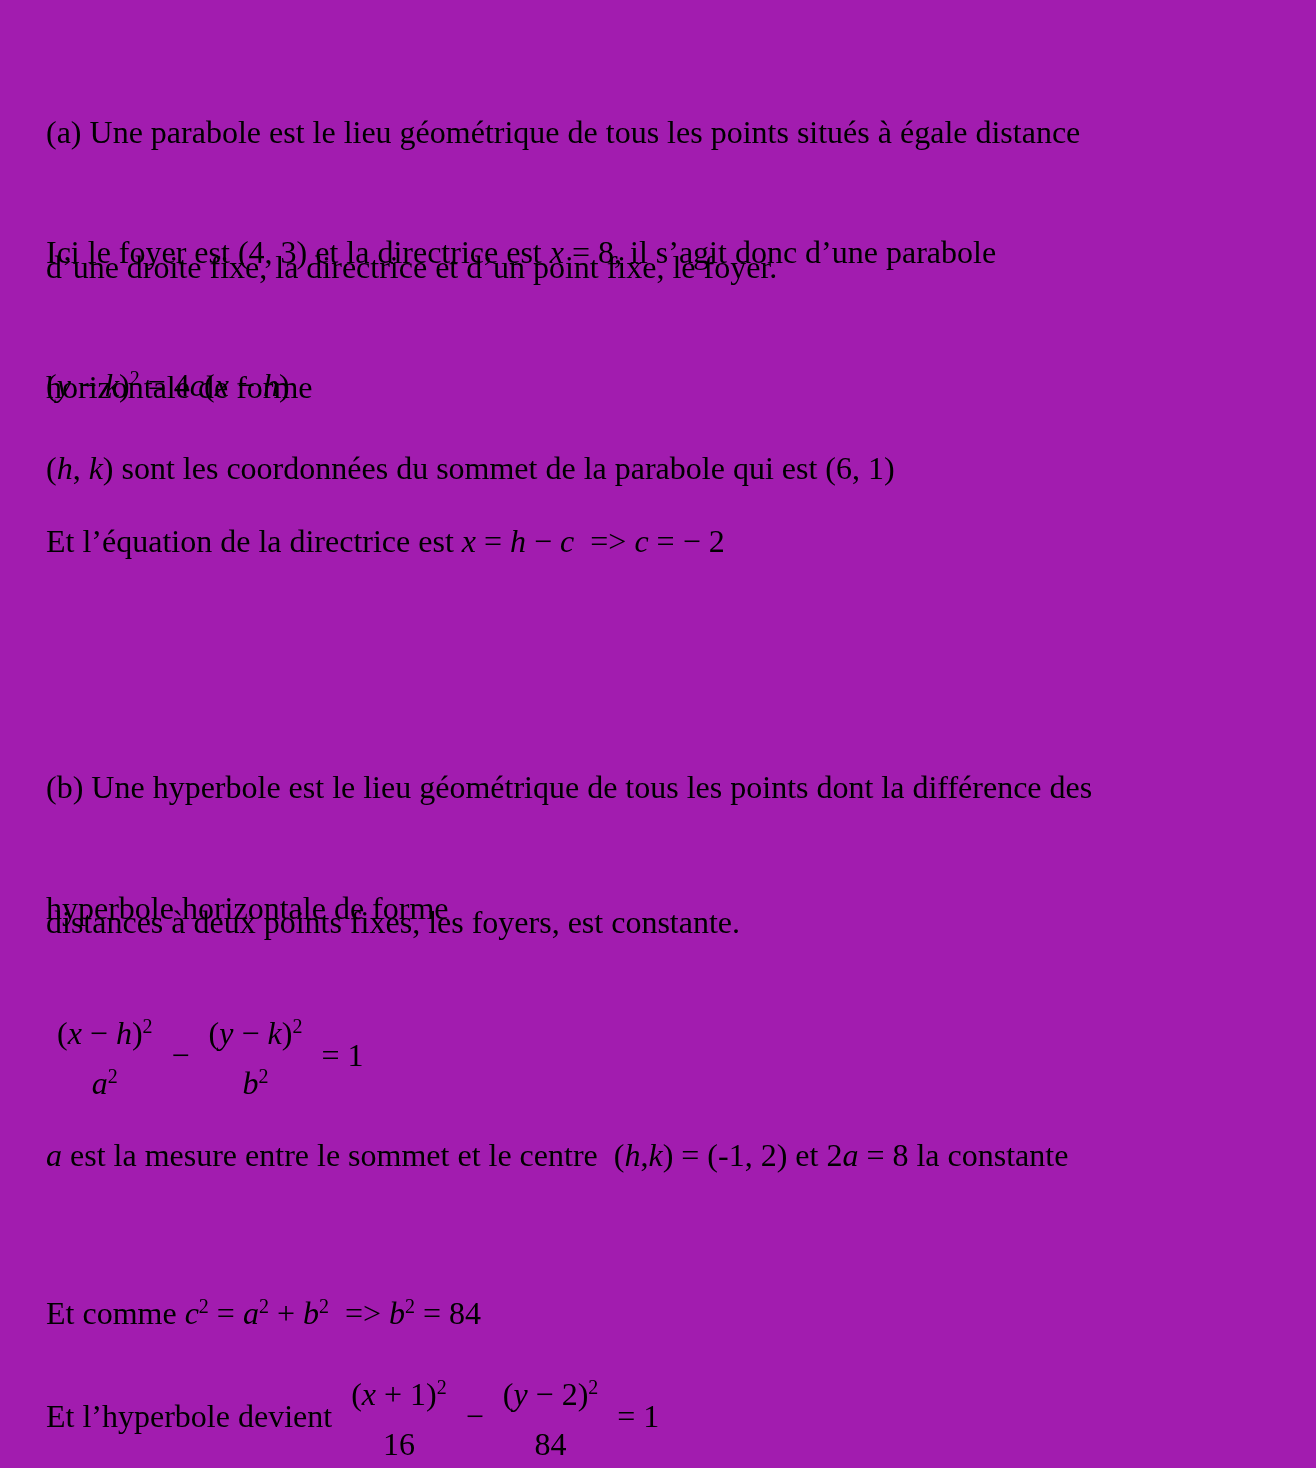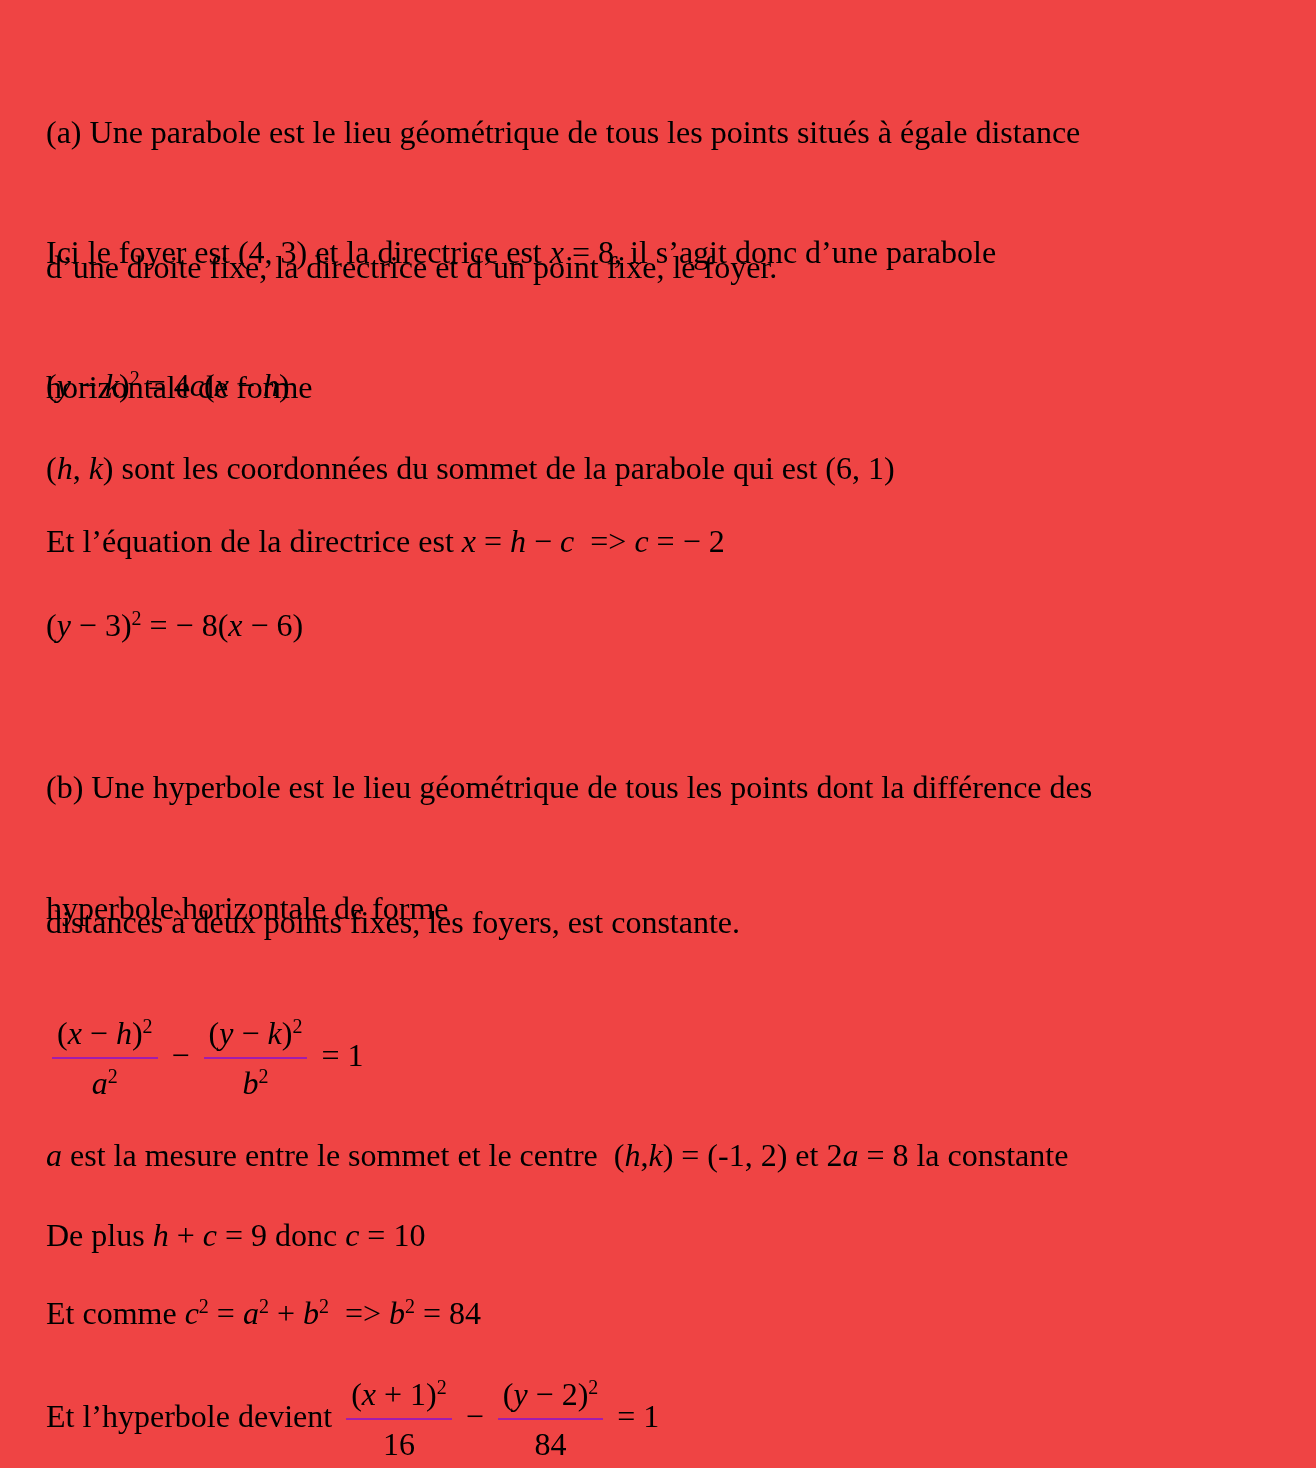--- a/index.html
+++ b/index.html
@@ -20,7 +20,7 @@
     position: relative;
     width: 1316px;
     height: 1468px;
-    background: #ef4444;
+    background: #a21caf;
   }
   .block {
     position: absolute;

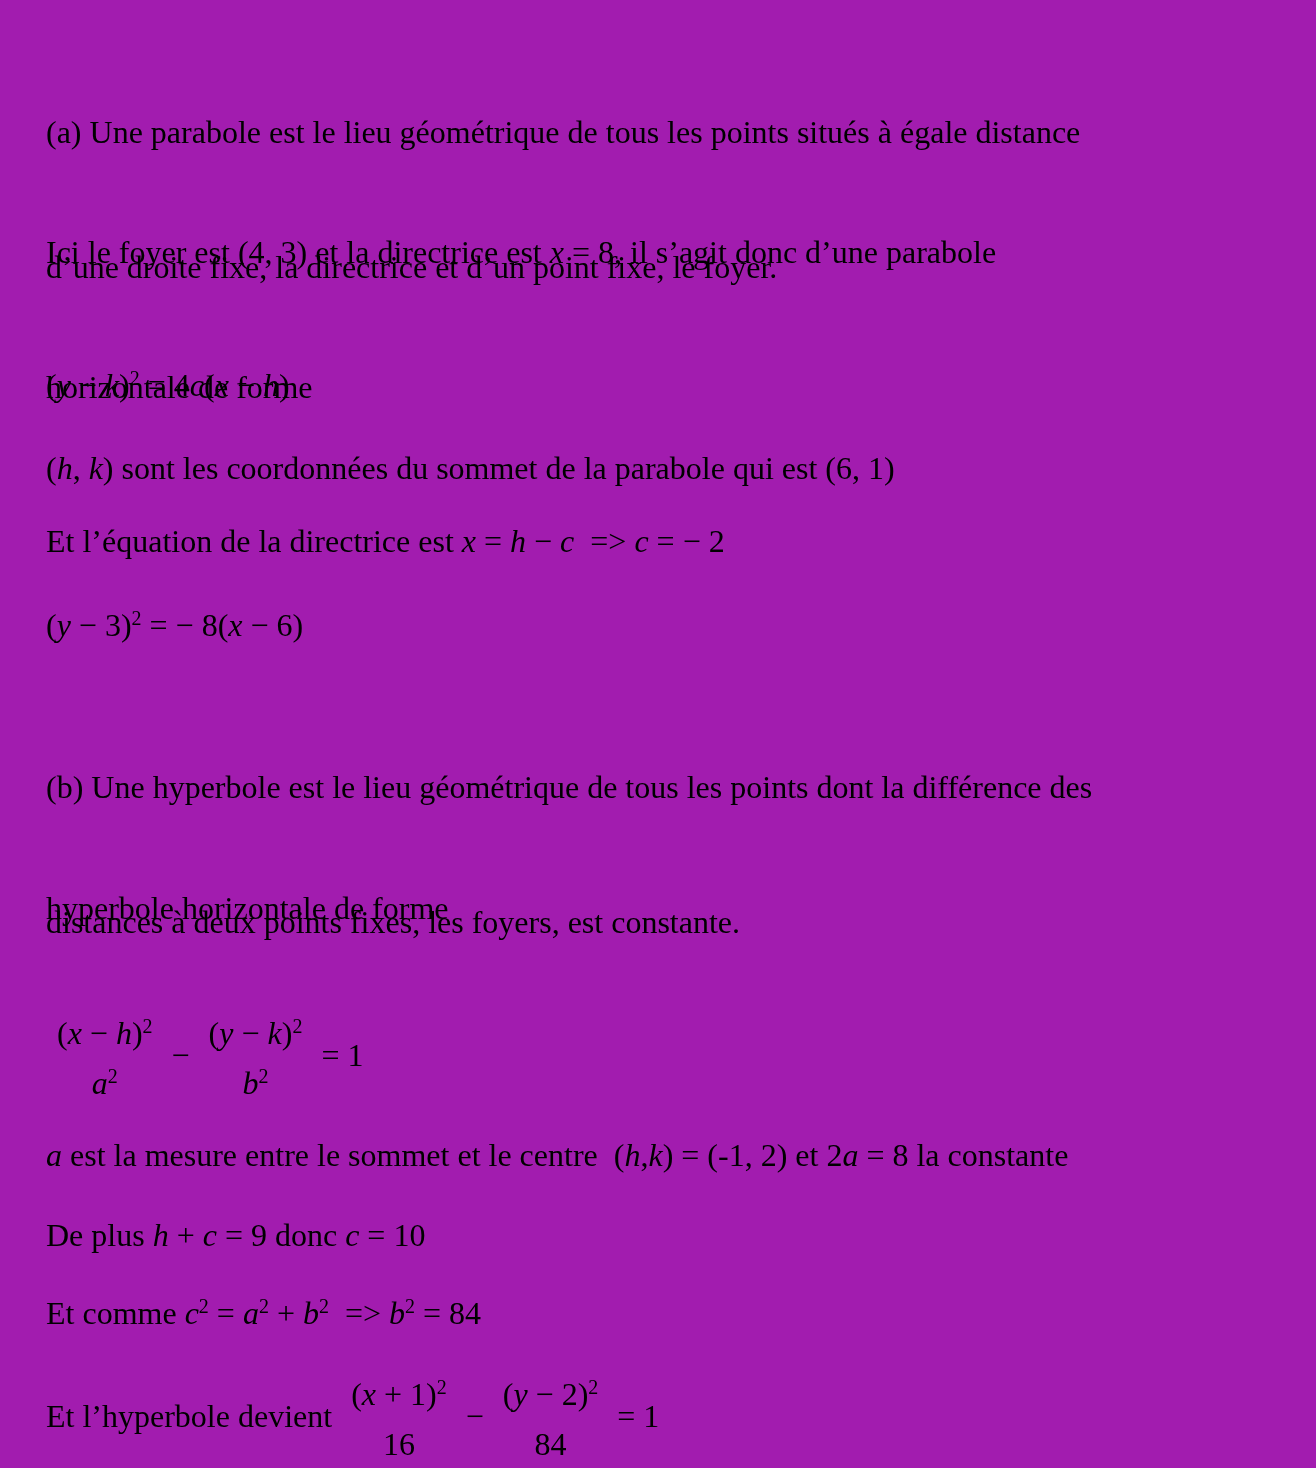--- a/index.html
+++ b/index.html
@@ -84,9 +84,6 @@
   <div class="block b4">
     <div class="line"><span>Et l’équation de la directrice est </span><span class="it">x</span><span> = </span><span class="it">h</span><span> − </span><span class="it">c</span><span>  =&gt; </span><span class="it">c</span><span> = − 2</span></div>
   </div>
-  <div class="block b5">
-    <div class="line"><span>(</span><span class="it">y</span><span> − 3)</span><span class="sup">2</span><span> = − 8(</span><span class="it">x</span><span> − 6)</span></div>
-  </div>
   <div class="block b6">
     <div class="line"><span>(b) Une hyperbole est le lieu géométrique de tous les points dont la différence des</span></div>
     <div class="line"><span>distances à deux points fixes, les foyers, est constante.</span></div>

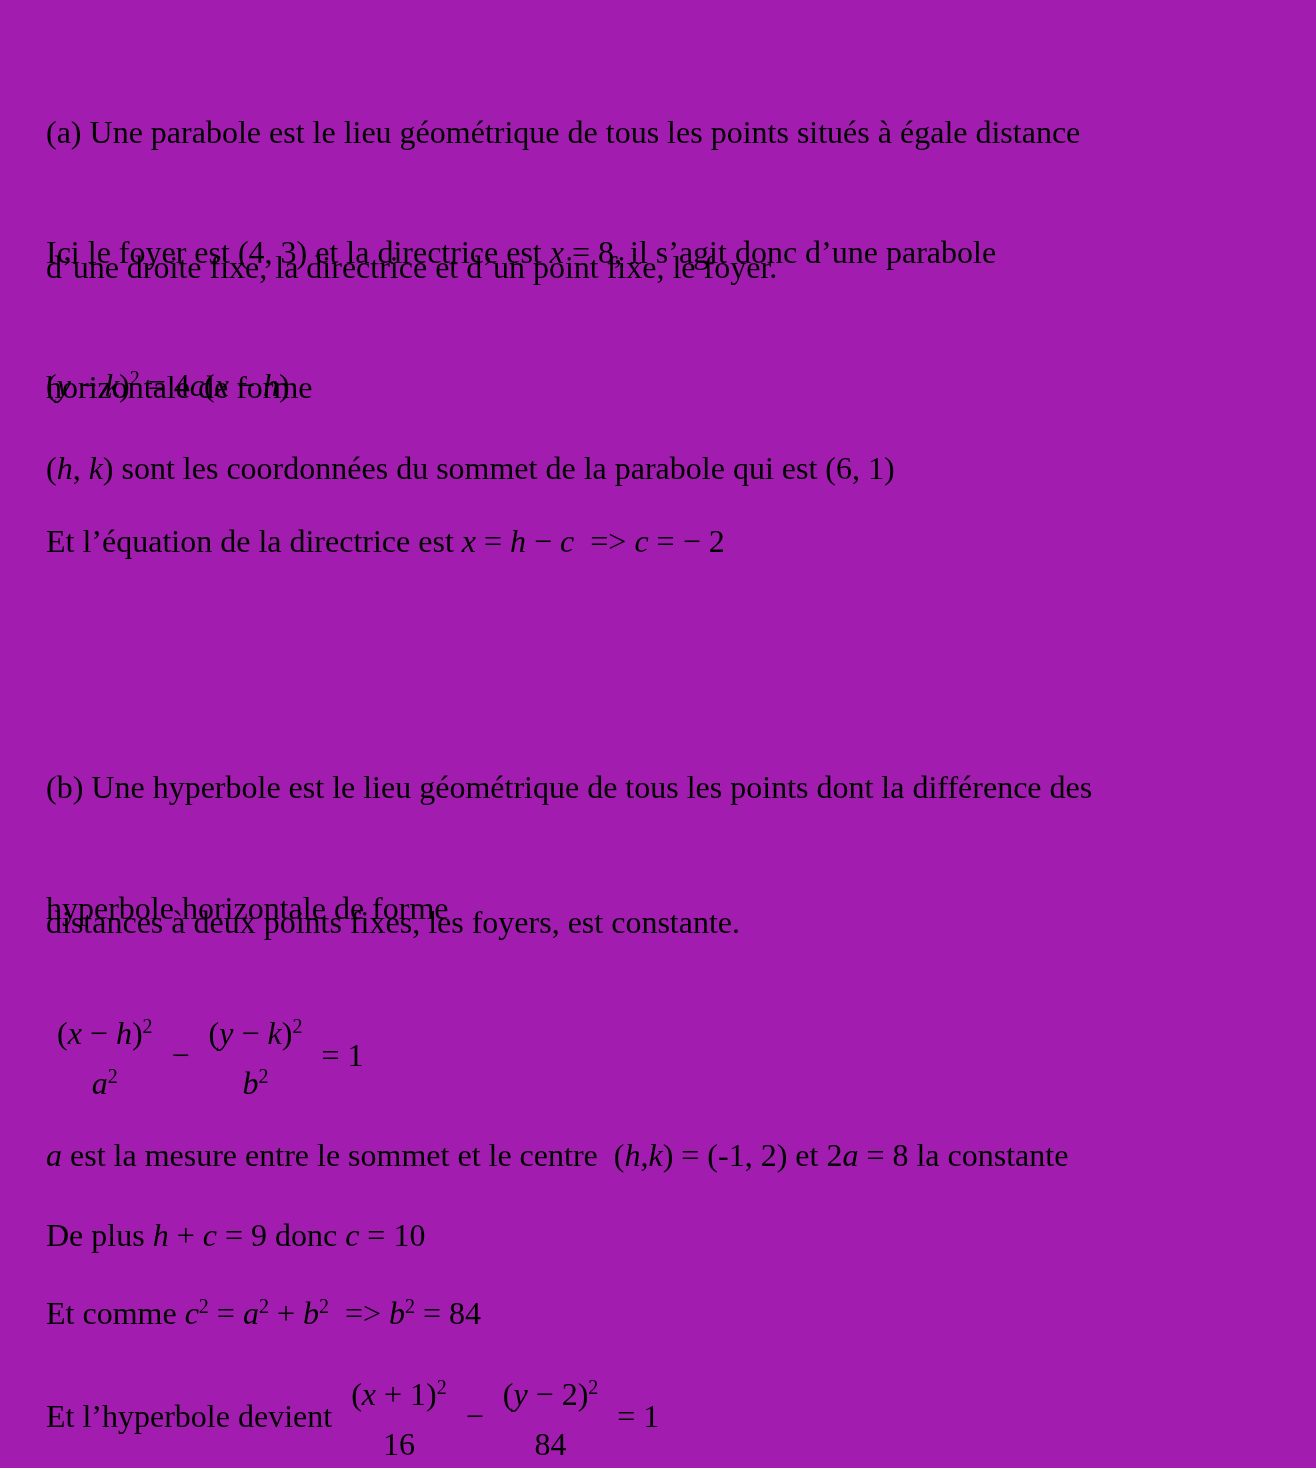--- a/index.html
+++ b/index.html
@@ -97,9 +97,6 @@
   <div class="block b9">
     <div class="line"><span class="it">a</span><span> est la mesure entre le sommet et le centre  (</span><span class="it">h</span><span>,</span><span class="it">k</span><span>) = (-1, 2) et 2</span><span class="it">a</span><span> = 8 la constante</span></div>
   </div>
-  <div class="block b10">
-    <div class="line"><span>De plus </span><span class="it">h</span><span> + </span><span class="it">c</span><span> = 9 donc </span><span class="it">c</span><span> = 10</span></div>
-  </div>
   <div class="block b11">
     <div class="line"><span>Et comme </span><span class="it">c</span><span class="sup">2</span><span> = </span><span class="it">a</span><span class="sup">2</span><span> + </span><span class="it">b</span><span class="sup">2</span><span>  =&gt; </span><span class="it">b</span><span class="sup">2</span><span> = 84</span></div>
   </div>

